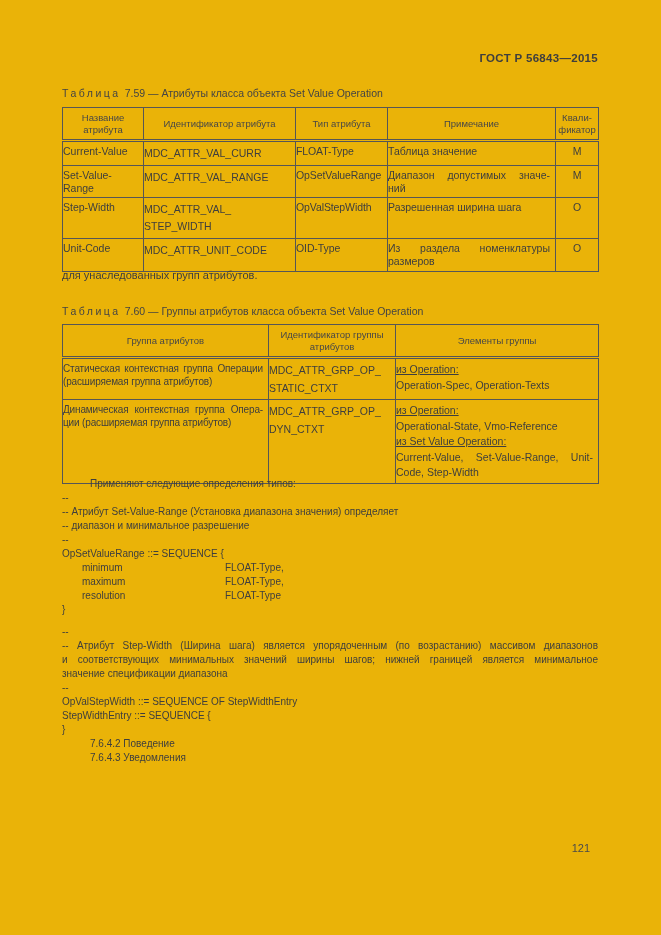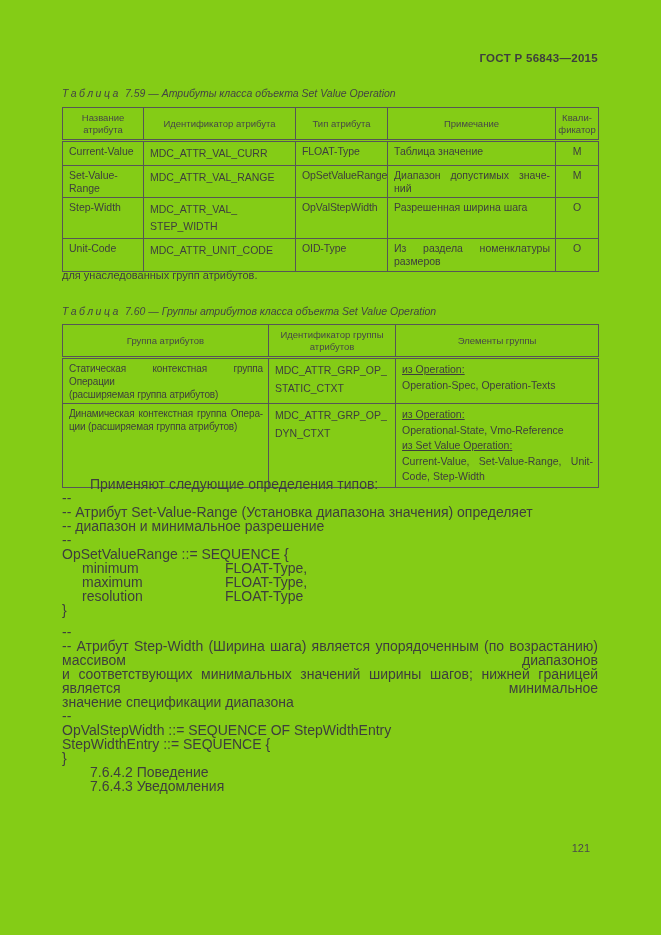--- a/index.html
+++ b/index.html
@@ -4,7 +4,7 @@
 <style>
   html,body{margin:0;padding:0;background:#e8e8e8;}
   .page{
-    position:relative;width:661px;height:935px;background:#84cc16;
+    position:relative;width:661px;height:935px;background:#eab308;
     font-family:"Liberation Sans",sans-serif;color:#3e3e3e;overflow:hidden;
   }
   .doc-header{

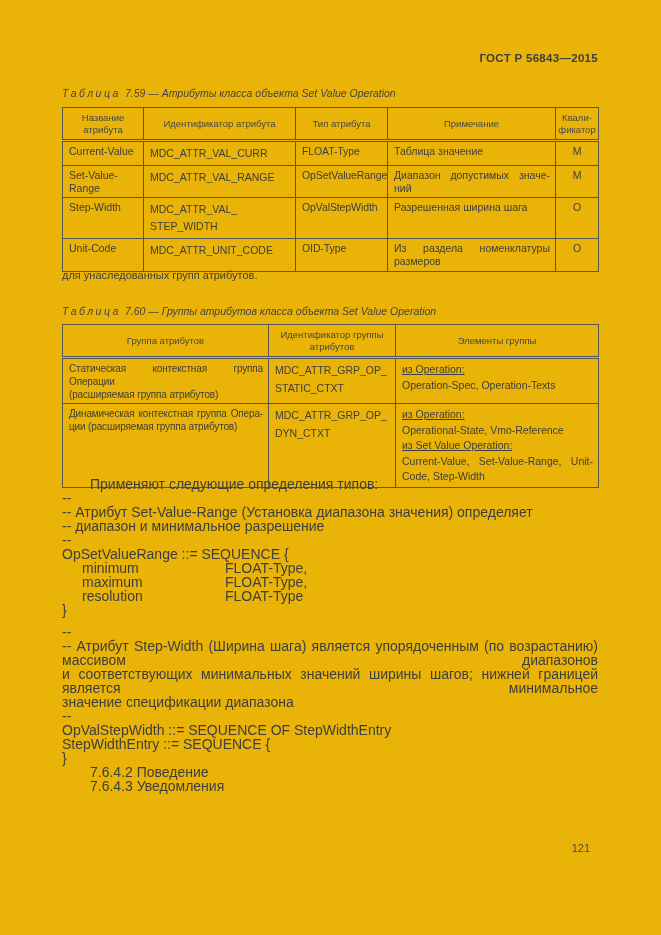--- a/index.html
+++ b/index.html
@@ -11,7 +11,7 @@
     position:absolute;top:52px;left:62px;width:536px;
     text-align:right;font-size:11.5px;font-weight:bold;letter-spacing:.3px;
   }
-  .caption{position:absolute;left:62px;font-size:10.5px;color:#444;font-style:italic;}
+  .caption{position:absolute;left:62px;font-size:10.5px;color:#444;}
   .cap-word{letter-spacing:2.5px;margin-right:4px;}
   .caption759{top:87px;}
   .caption760{top:305px;}

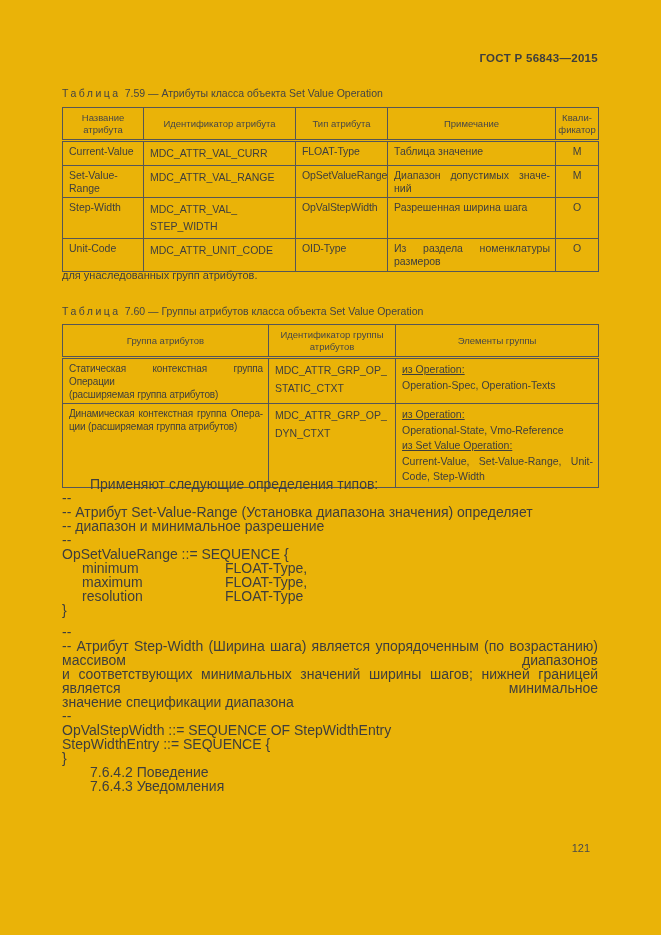--- a/index.html
+++ b/index.html
@@ -25,7 +25,7 @@
     vertical-align:middle;line-height:11.5px;padding:2px 2px;height:33px;
     border-bottom:3px double #565656;
   }
-  .t td{vertical-align:top;padding:3px 5px 2px 6px;font-size:10.5px;line-height:13px;}
+  .t td{vertical-align:top;padding:3px 5px 2px 0;font-size:10.5px;line-height:13px;}
   .t759 tr.r1{height:20px;} .t759 tr.r2{height:32px;}
   .t759 tr.r3{height:36px;} .t759 tr.r4{height:33px;}
   .t760 tr.g1{height:35px;} .t760 tr.g2{height:73px;}

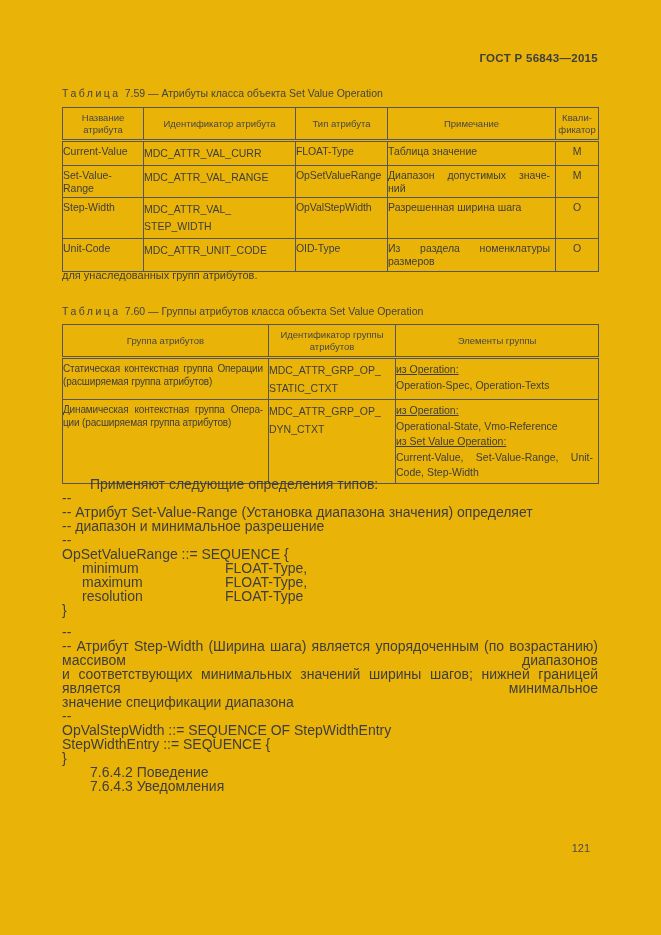--- a/index.html
+++ b/index.html
@@ -42,7 +42,7 @@
   .para760{top:268px;}
   .indent{text-indent:28px;}
 
-  .defs{position:absolute;top:477px;left:62px;width:536px;font-size:14px;line-height:14px;}
+  .defs{position:absolute;top:477px;left:62px;width:536px;font-size:10px;line-height:14px;}
   .defs div{min-height:14px;}
   .gap-top{margin-top:8px;}
   .fld{padding-left:20px;}

